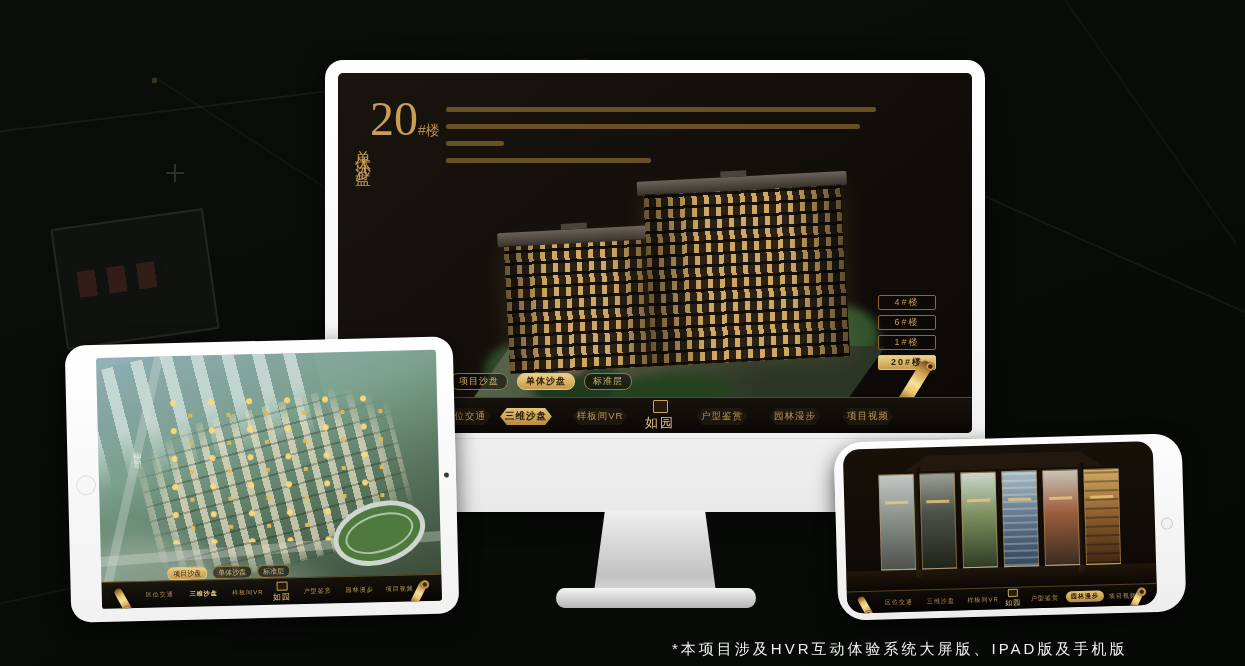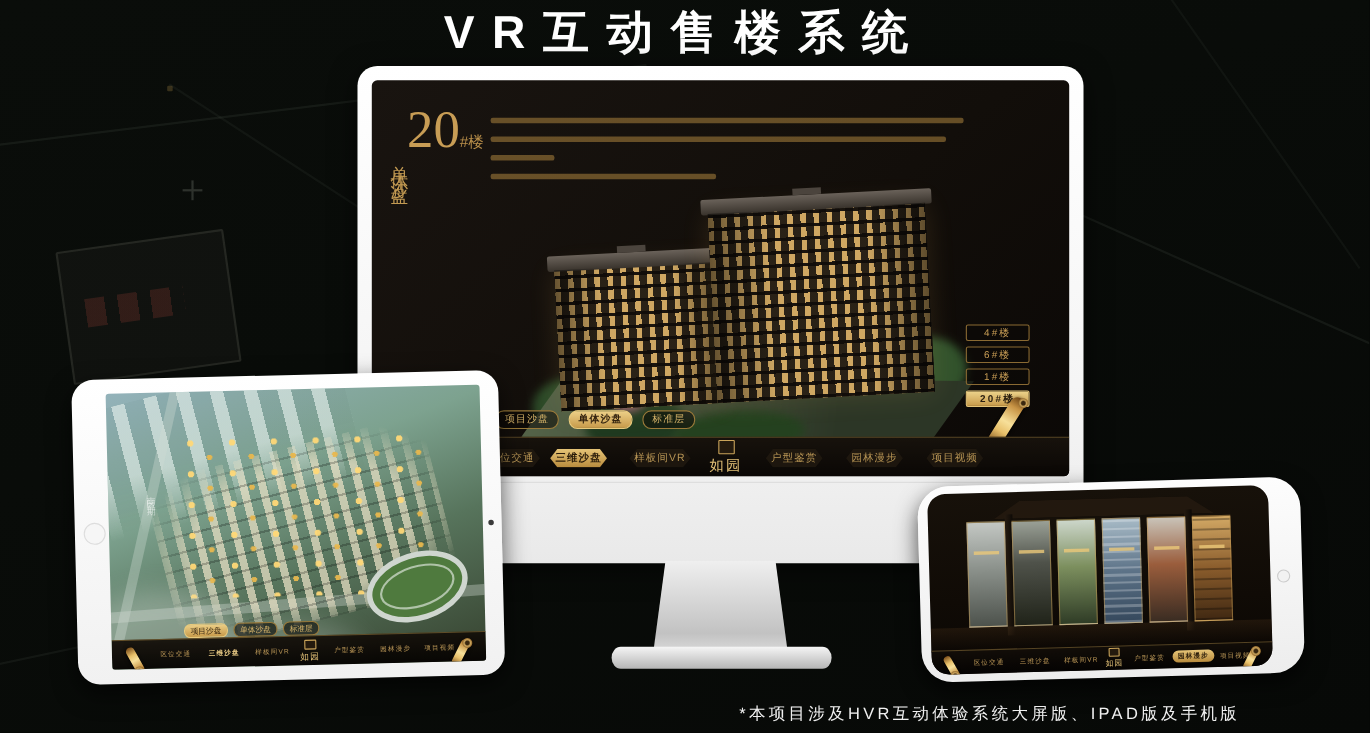--- a/index.html
+++ b/index.html
@@ -212,7 +212,6 @@
   <div class="bg-speck" style="left:340px;top:122px;"></div>
   <div class="bg-speck" style="left:152px;top:78px;"></div>
 
-  <div class="page-title">VR互动售楼系统</div>
 
   <div class="monitor">
     <div class="monitor-screen">

